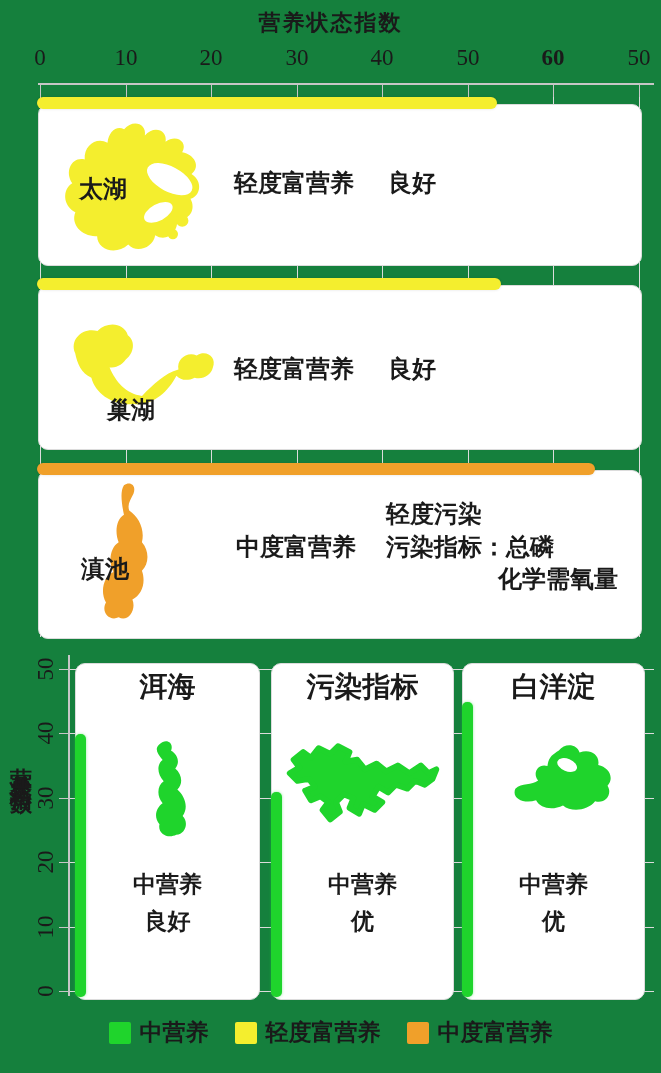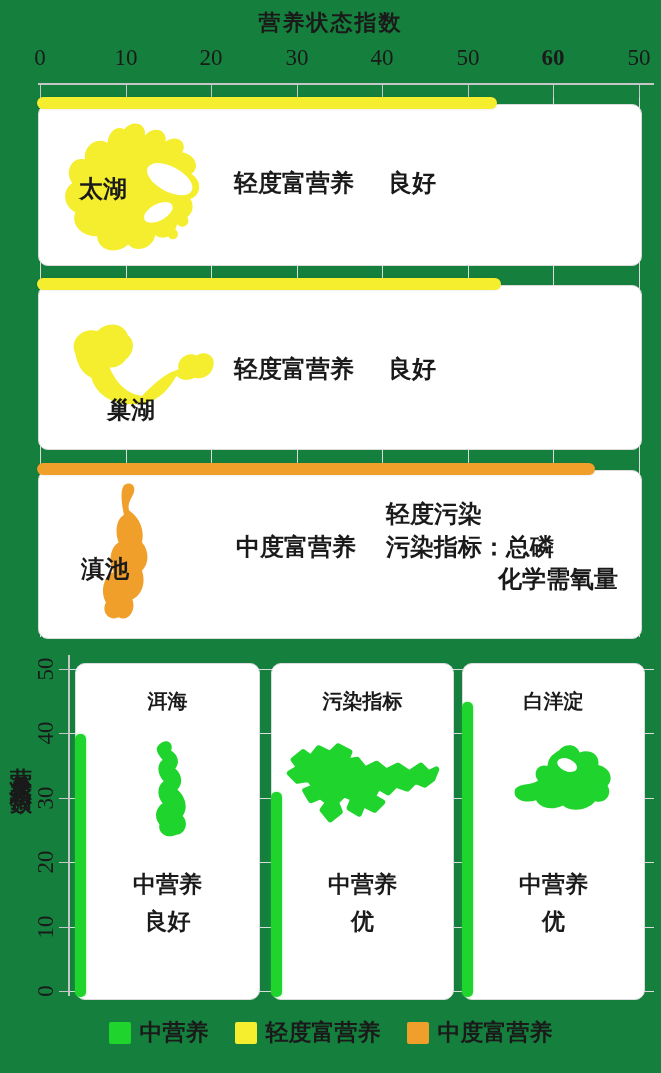--- a/index.html
+++ b/index.html
@@ -27,7 +27,7 @@
   .lake-label{position:absolute;font-size:24px;font-weight:700;z-index:2;white-space:nowrap}
   .annot-row{position:absolute;display:flex;gap:34px;font-size:24px;font-weight:700;white-space:nowrap}
   .annot{position:absolute;font-size:24px;font-weight:700;white-space:nowrap}
-  .bp-title{position:absolute;top:24px;left:0;right:0;text-align:center;font-size:20px;font-weight:700}
+  .bp-title{position:absolute;top:4px;left:0;right:0;text-align:center;font-size:28px;font-weight:700}
   .bp-status{position:absolute;top:205px;left:0;right:0;text-align:center;font-size:23px;font-weight:700}
   .bp-quality{position:absolute;top:242px;left:0;right:0;text-align:center;font-size:23px;font-weight:700}
   .legend{position:absolute;top:1017px;left:0;right:0;display:flex;justify-content:center;

